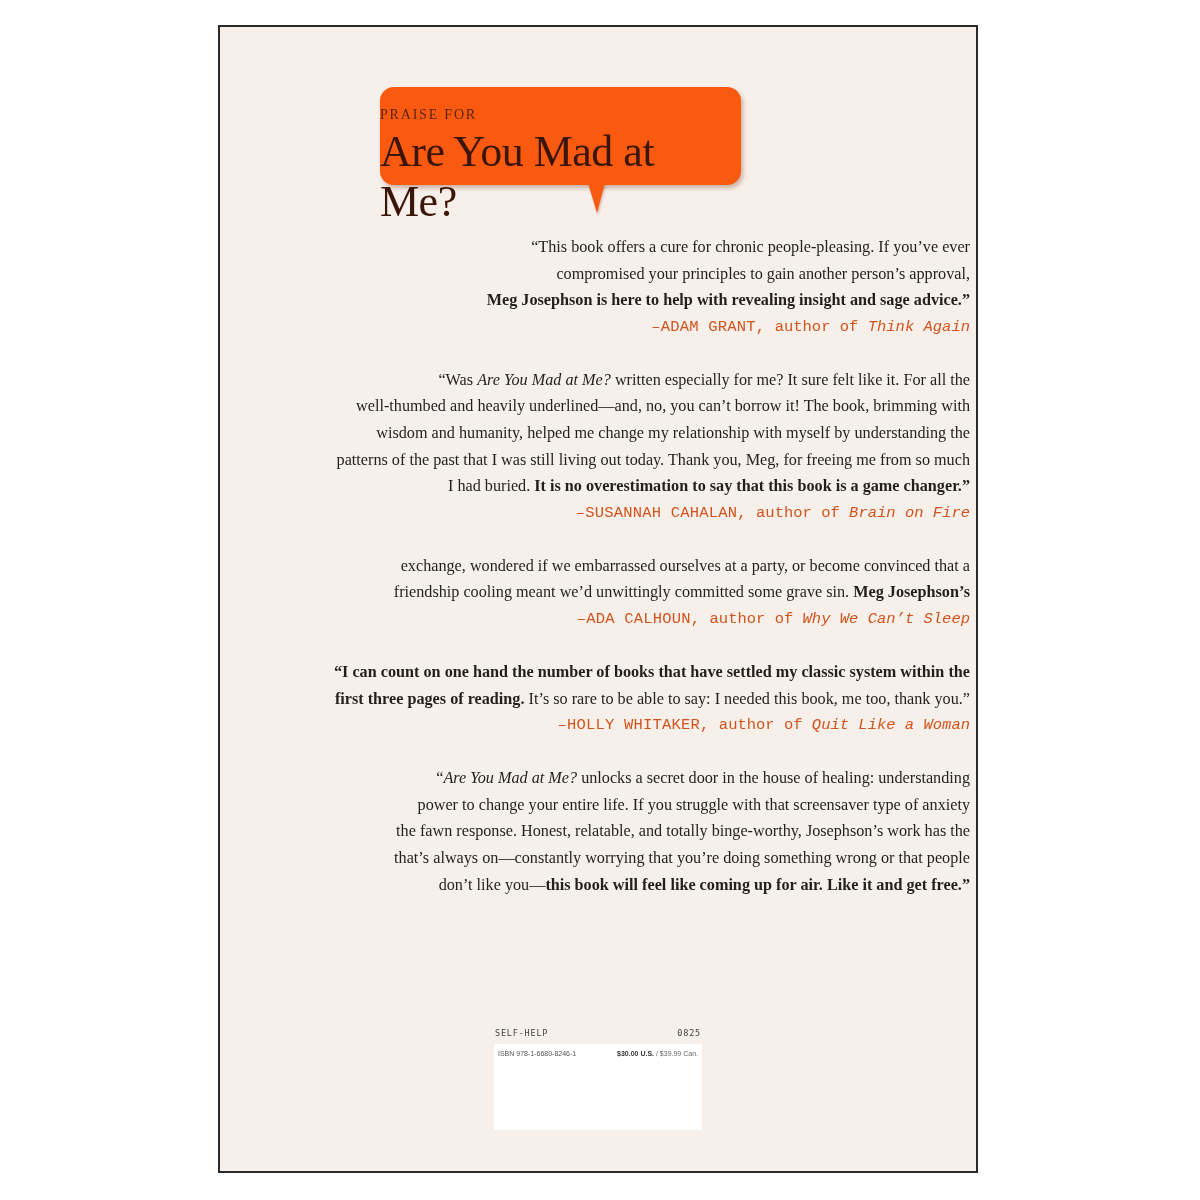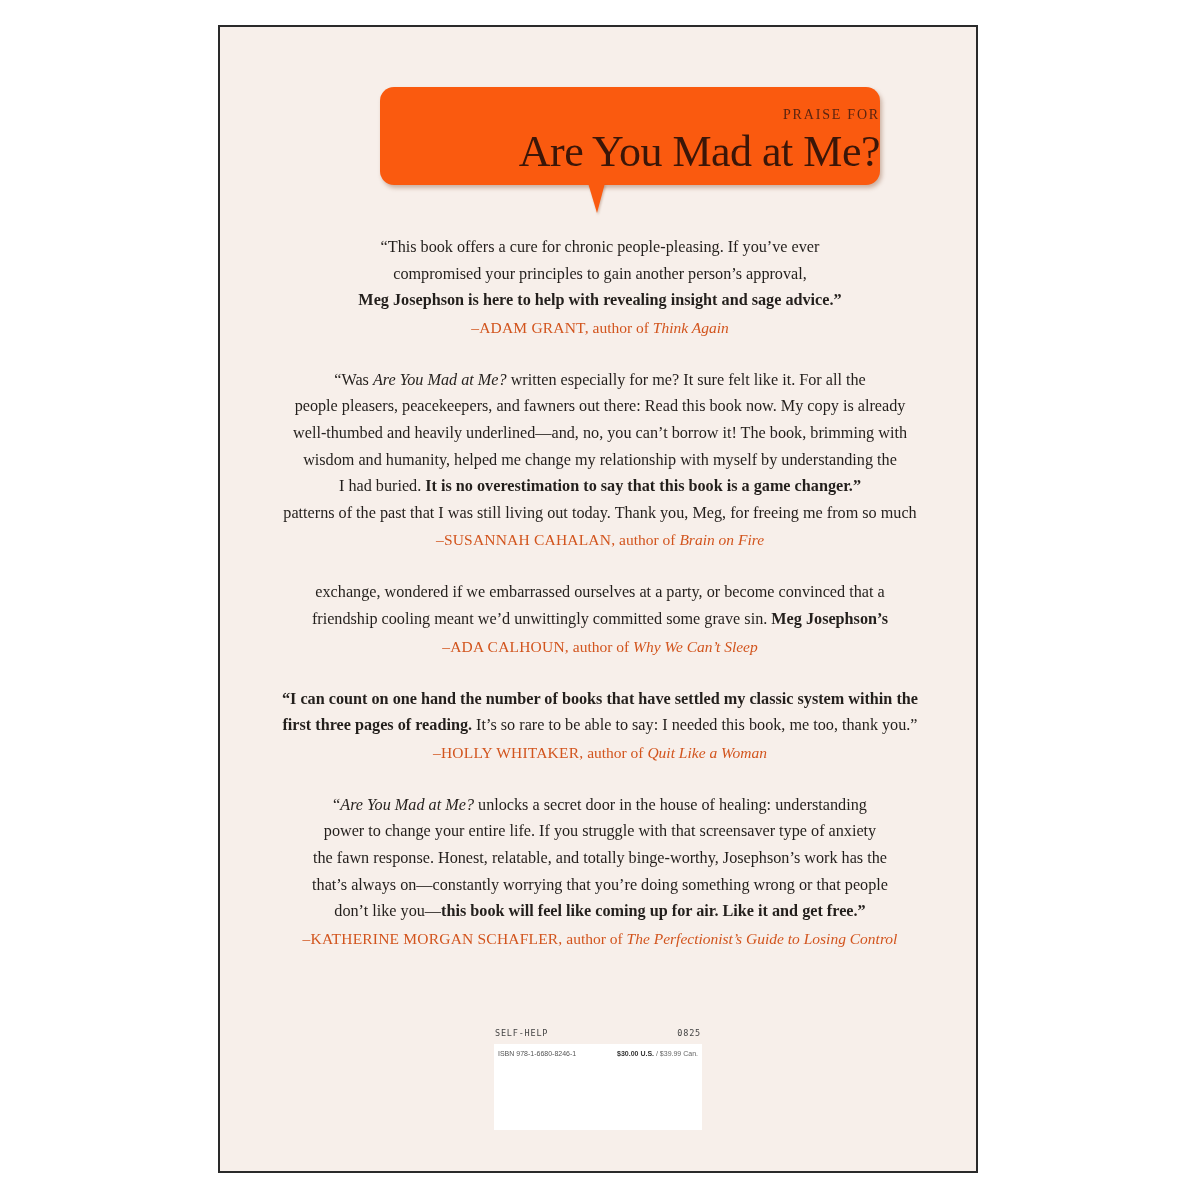--- a/index.html
+++ b/index.html
@@ -12,10 +12,10 @@
     background:#f7efea; border:2px solid #2a2a2a; box-sizing:border-box;
   }
   .bubble {
-    position:absolute; left:380px; top:87px; width:500px; height:98px;
+    position:absolute; left:380px; top:87px; width:361px; height:98px;
     background:#fa5a0f; border-radius:14px;
     box-shadow: 2px 3px 4px rgba(120,60,30,0.35);
-    text-align:right;
+    text-align:left;
     text-decoration:underline;
   }
   .bubble-tail {

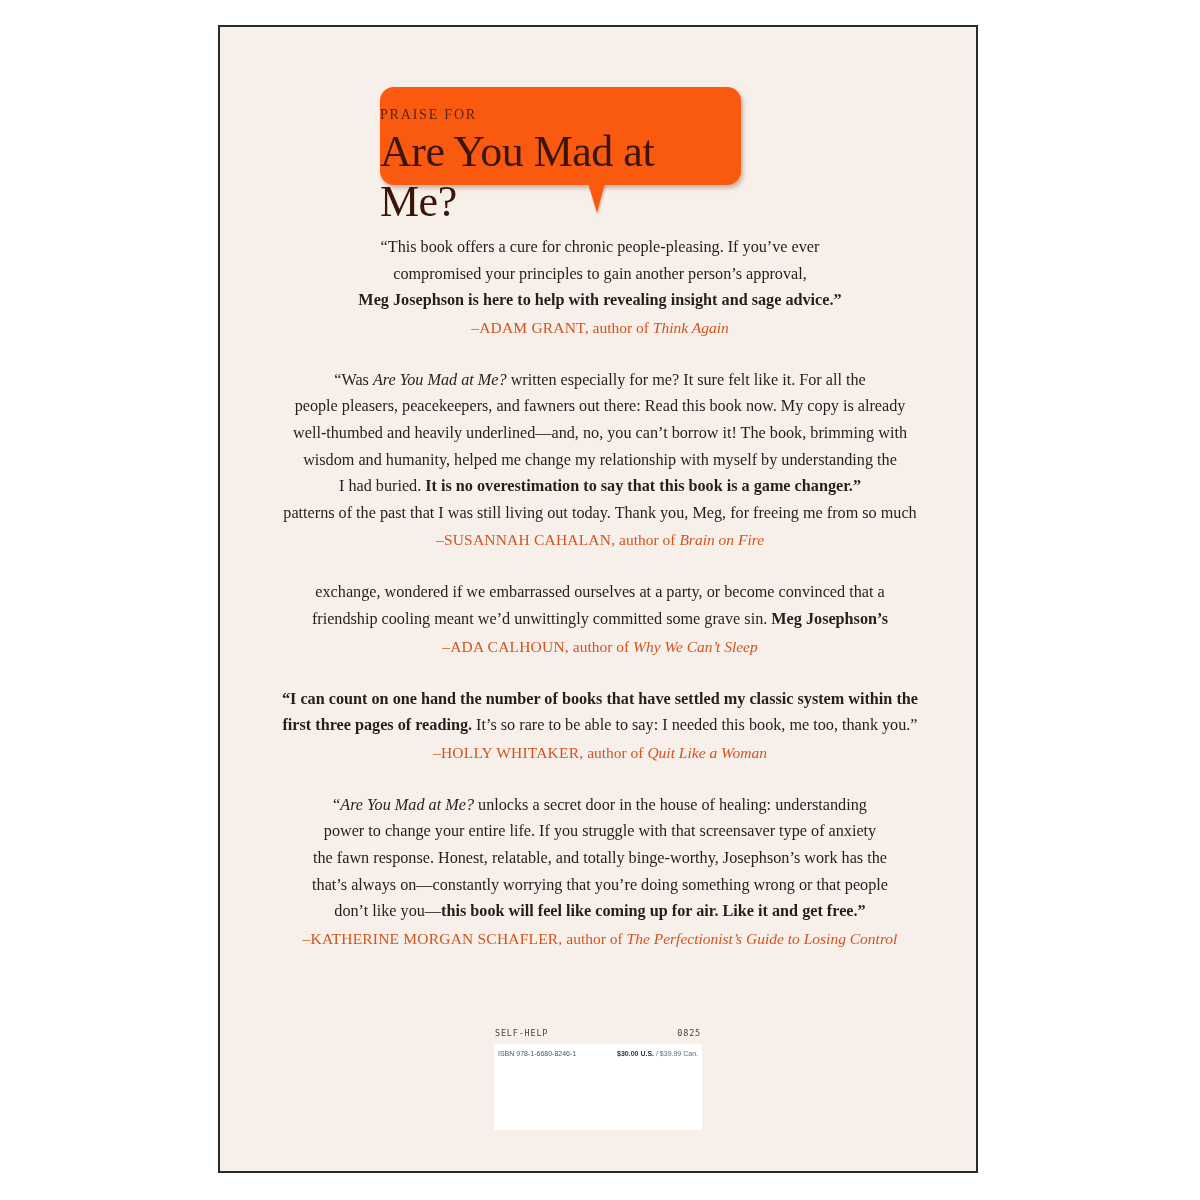--- a/index.html
+++ b/index.html
@@ -34,7 +34,7 @@
   }
   .quotes {
     position:absolute; left:230px; width:740px; top:234px;
-    text-align:center; color:#231f1c; font-size:16.2px; line-height:26.6px;
+    text-align:right; color:#231f1c; font-size:16.2px; line-height:26.6px;
   }
   .quote-block { margin-bottom:26px; }
   .quote-block p { margin:0; }

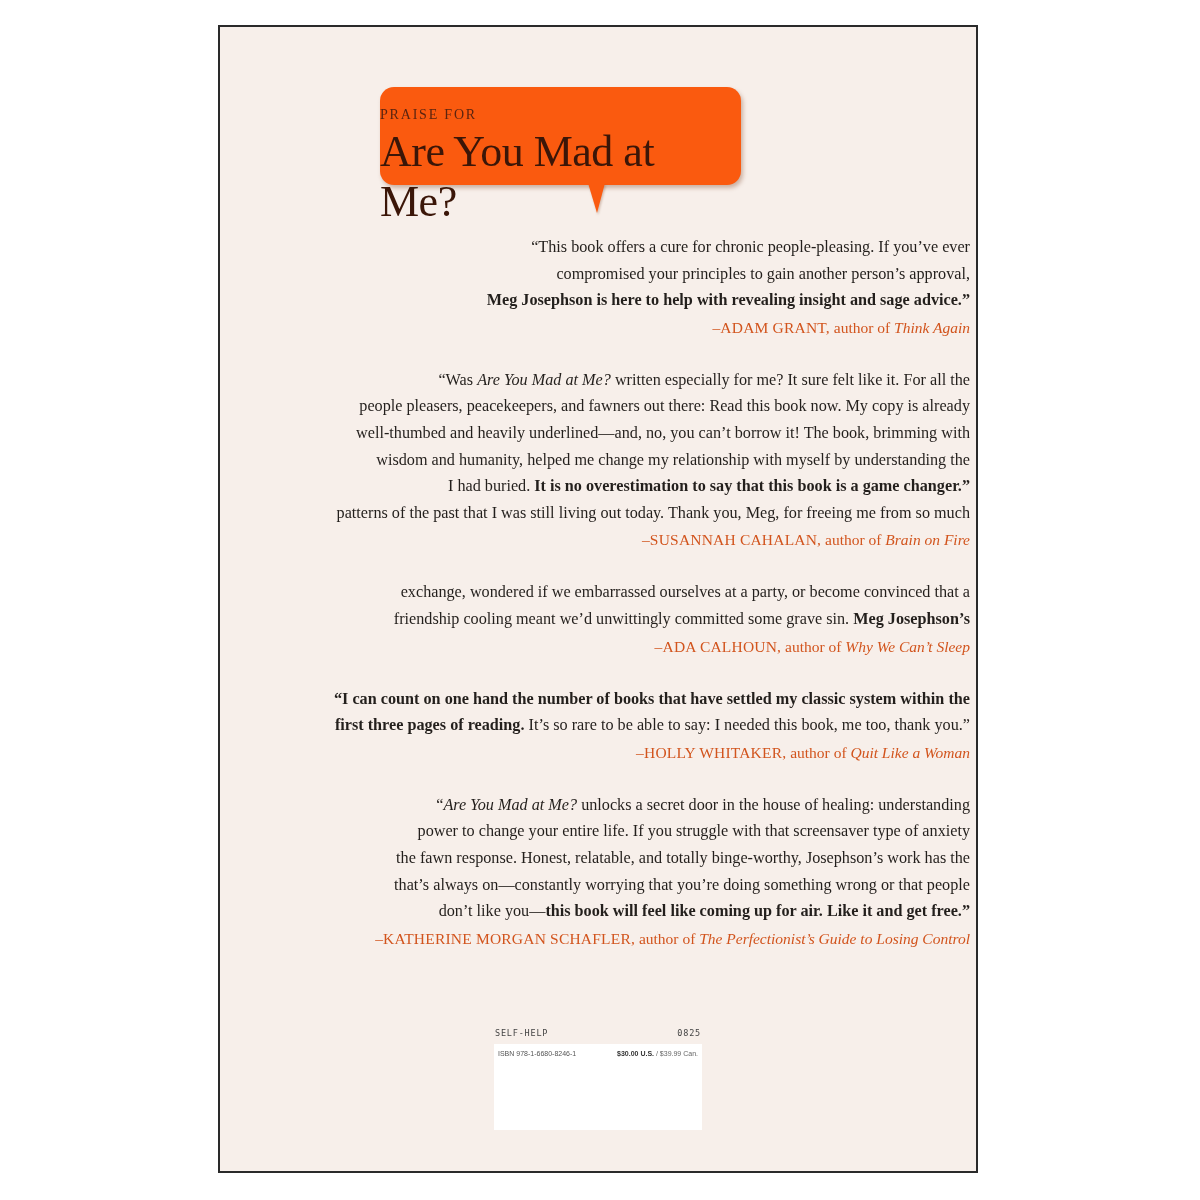--- a/index.html
+++ b/index.html
@@ -42,7 +42,7 @@
   .i { font-style:italic; }
   .attr {
     color:#d2541d; font-size:15.5px; line-height:27px;
-    font-family: Liberation Serif, serif;
+    font-family: Liberation Mono, monospace;
   }
   .attr .name { letter-spacing:0.2px; }
   .attr .work { font-style:italic; }

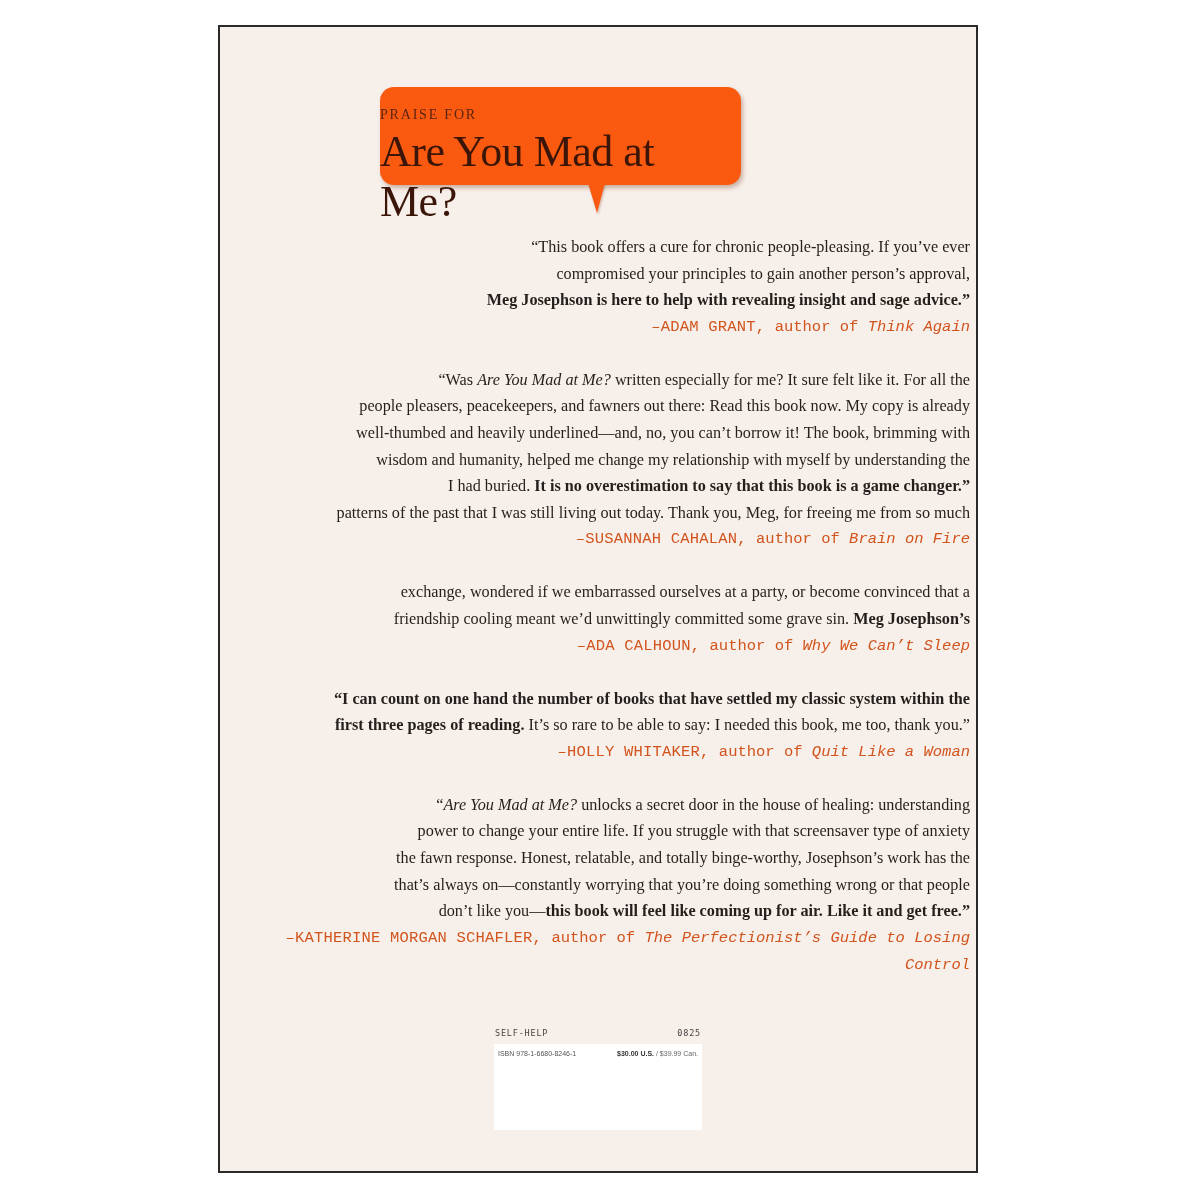--- a/index.html
+++ b/index.html
@@ -83,7 +83,6 @@
 
   <div class="quote-block">
     <p><span>“Was </span><span class="i">Are You Mad at Me?</span><span> written especially for me? It sure felt like it. For all the</span></p>
-    <p>people pleasers, peacekeepers, and fawners out there: Read this book now. My copy is already</p>
     <p>well-thumbed and heavily underlined—and, no, you can’t borrow it! The book, brimming with</p>
     <p>wisdom and humanity, helped me change my relationship with myself by understanding the</p>
     <p><span>I had buried. </span><span class="b">It is no overestimation to say that this book is a game changer.”</span></p>

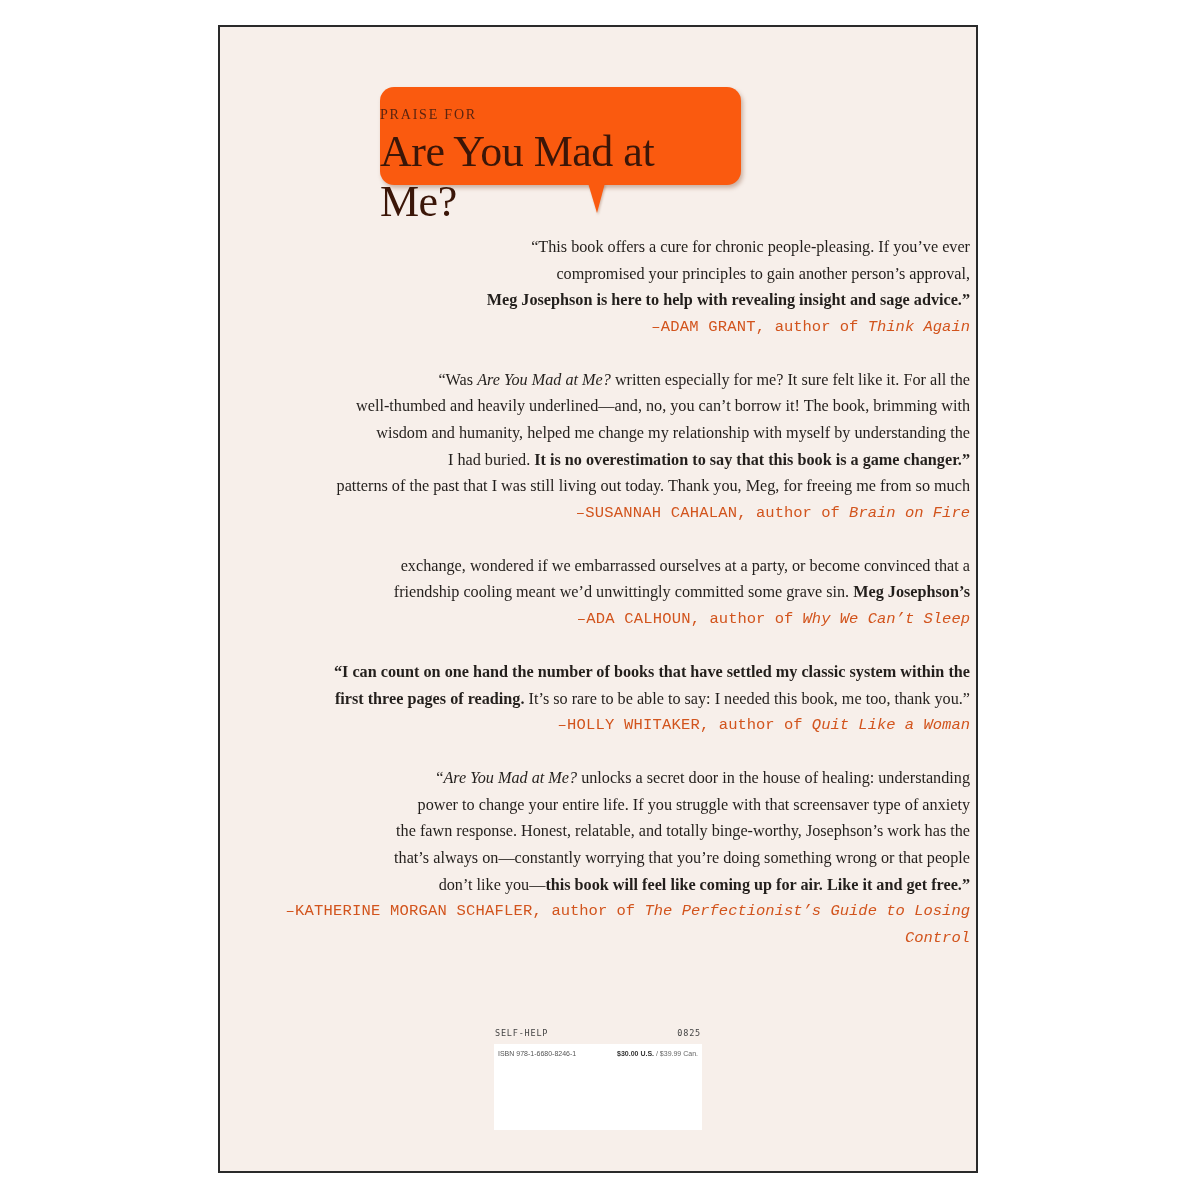--- a/index.html
+++ b/index.html
@@ -85,8 +85,8 @@
     <p><span>“Was </span><span class="i">Are You Mad at Me?</span><span> written especially for me? It sure felt like it. For all the</span></p>
     <p>well-thumbed and heavily underlined—and, no, you can’t borrow it! The book, brimming with</p>
     <p>wisdom and humanity, helped me change my relationship with myself by understanding the</p>
+    <p>patterns of the past that I was still living out today. Thank you, Meg, for freeing me from so much</p>
     <p><span>I had buried. </span><span class="b">It is no overestimation to say that this book is a game changer.”</span></p>
-    <p>patterns of the past that I was still living out today. Thank you, Meg, for freeing me from so much</p>
     <p class="attr"><span class="name">–SUSANNAH CAHALAN,</span><span> author of </span><span class="work">Brain on Fire</span></p>
   </div>
 

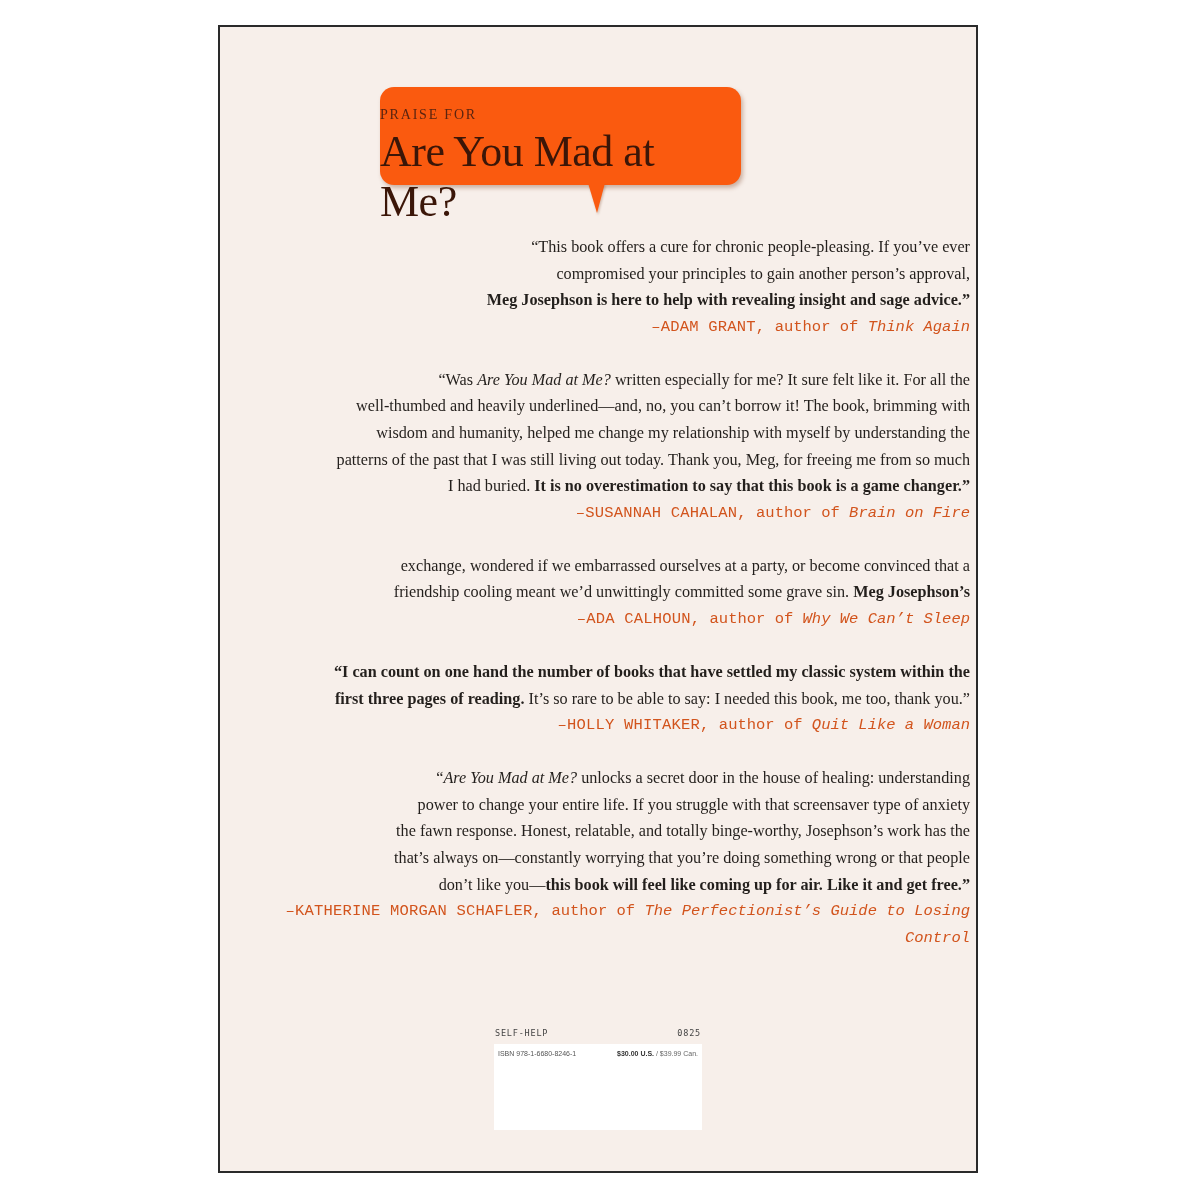--- a/index.html
+++ b/index.html
@@ -108,7 +108,6 @@
     <p>the fawn response. Honest, relatable, and totally binge-worthy, Josephson’s work has the</p>
     <p>that’s always on—constantly worrying that you’re doing something wrong or that people</p>
     <p><span>don’t like you—</span><span class="b">this book will feel like coming up for air. Like it and get free.”</span></p>
-    <p class="attr"><span class="name">–KATHERINE MORGAN SCHAFLER,</span><span> author of </span><span class="work">The Perfectionist’s Guide to Losing Control</span></p>
   </div>
 
 </div>

